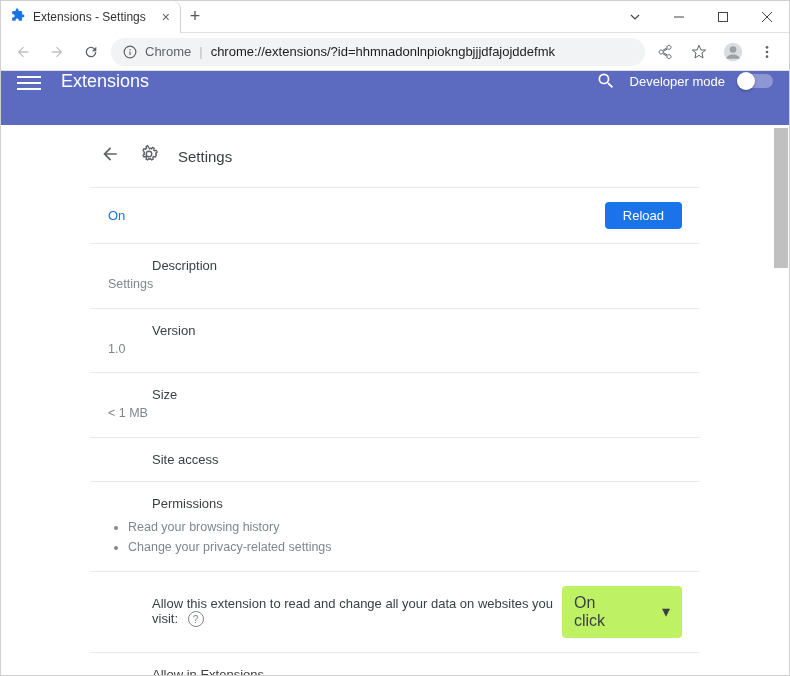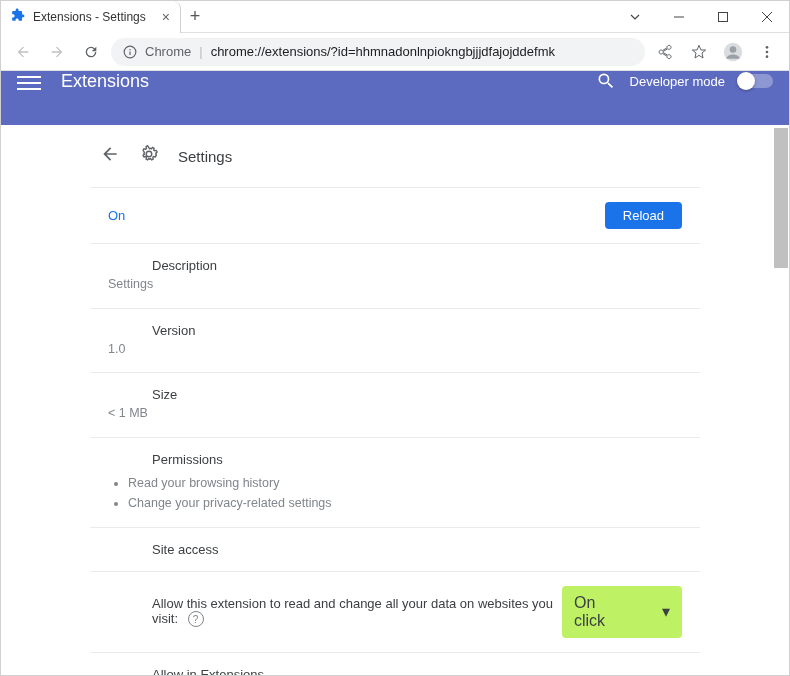--- a/index.html
+++ b/index.html
@@ -204,14 +204,14 @@
           <div class="sublabel">&lt; 1 MB</div>
         </div>
         <div class="section">
+          <div class="label">Site access</div>
+        </div>
+        <div class="section">
           <div class="label">Permissions</div>
           <ul class="perm-list">
             <li>Read your browsing history</li>
             <li>Change your privacy-related settings</li>
           </ul>
-        </div>
-        <div class="section">
-          <div class="label">Site access</div>
         </div>
         <div class="section section-row">
           <div class="label">

